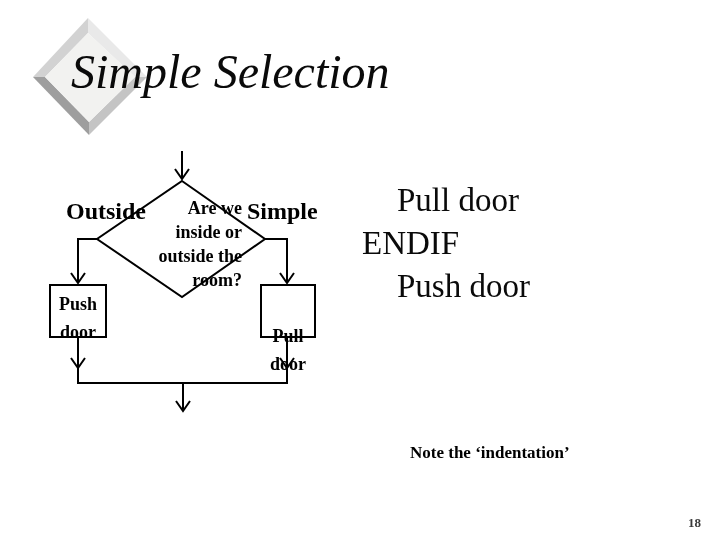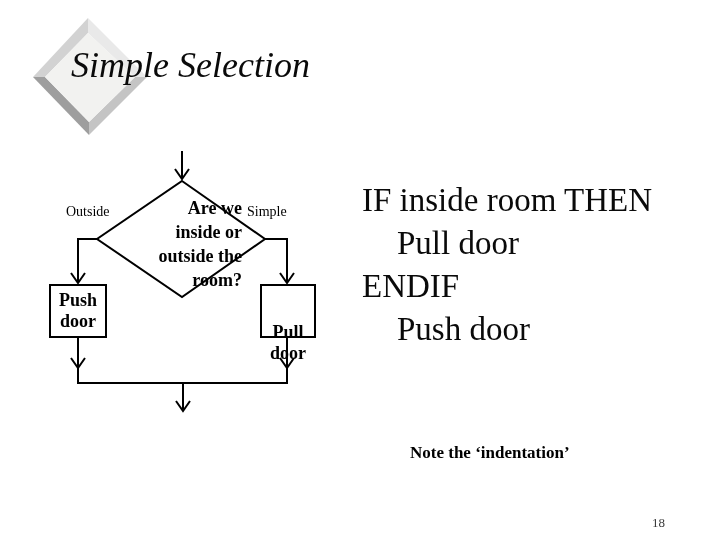--- a/index.html
+++ b/index.html
@@ -16,7 +16,7 @@
   
   #title {
     left: 71px; top: 44px;
-    font-size: 36px;
+    font-size: 48px;
     font-style: italic;
     font-weight: normal;
     white-space: nowrap;

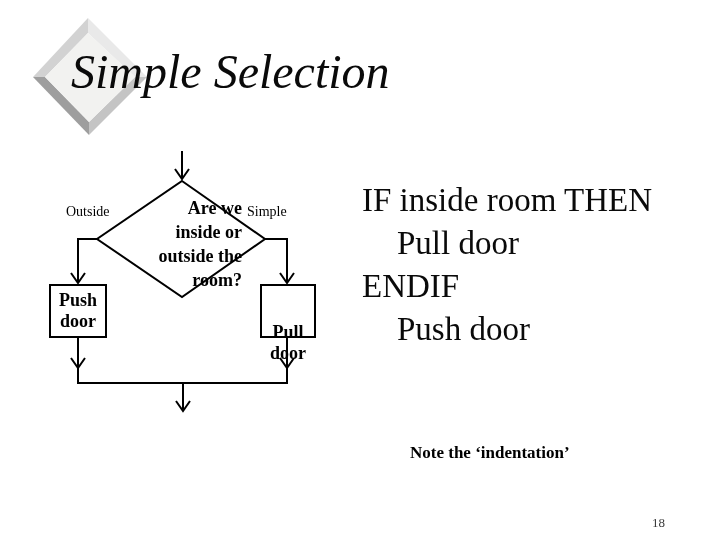--- a/index.html
+++ b/index.html
@@ -30,8 +30,8 @@
   
   #flow-svg { left: 40px; top: 140px; z-index: 1; }
   .flow-label {
-    font-size: 14px;
-    font-weight: normal;
+    font-size: 24px;
+    font-weight: bold;
     line-height: 21px;
     white-space: nowrap;
     z-index: 4;

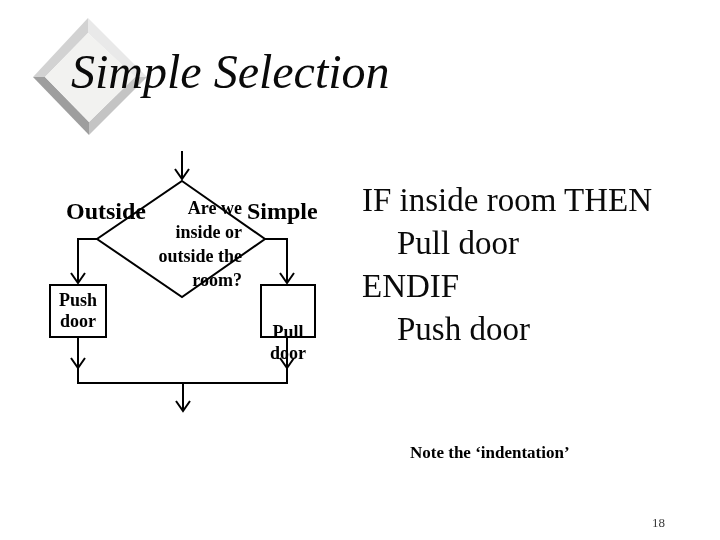--- a/index.html
+++ b/index.html
@@ -128,7 +128,6 @@
 door</div>
 
   <div id="pseudocode" class="abs">
-    <div class="code-line">IF inside room THEN</div>
     <div class="code-line indent">Pull door</div>
     <div class="code-line">ENDIF</div>
     <div class="code-line indent">Push door</div>

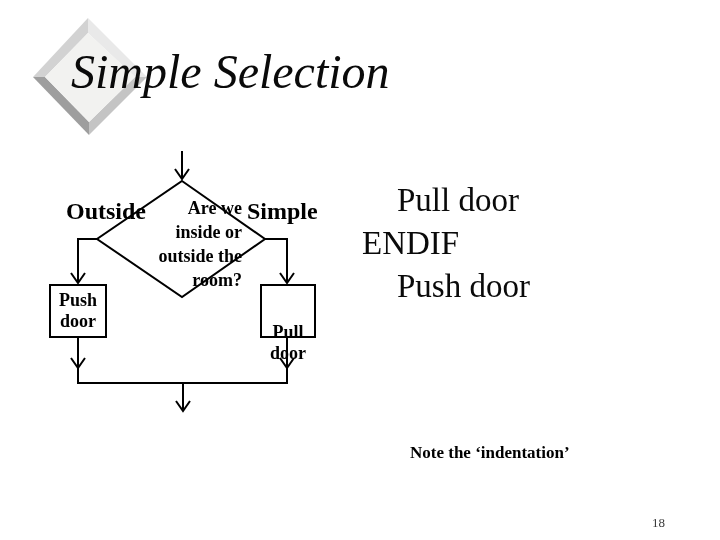--- a/index.html
+++ b/index.html
@@ -44,7 +44,7 @@
     text-align: right; white-space: pre-line; z-index: 4;
   }
   .box-text {
-    font-size: 18px; font-weight: bold; line-height: 21px;
+    font-size: 18px; font-weight: bold; line-height: 28px;
     text-align: center; white-space: pre-line; z-index: 4;
   }
   #push-text { left: 50px;  top: 290px; width: 56px; }

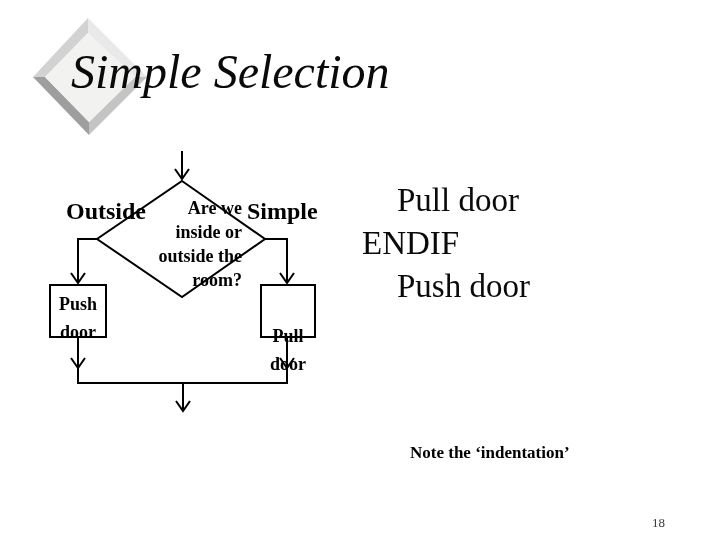--- a/index.html
+++ b/index.html
@@ -68,9 +68,10 @@
     white-space: nowrap;
   }
   #page-number {
-    left: 652px; top: 515px;
+    left: 688px; top: 515px;
     font-size: 13px;
     color: #3a3a3a;
+    font-weight: bold;
   }
 </style>
 </head>

